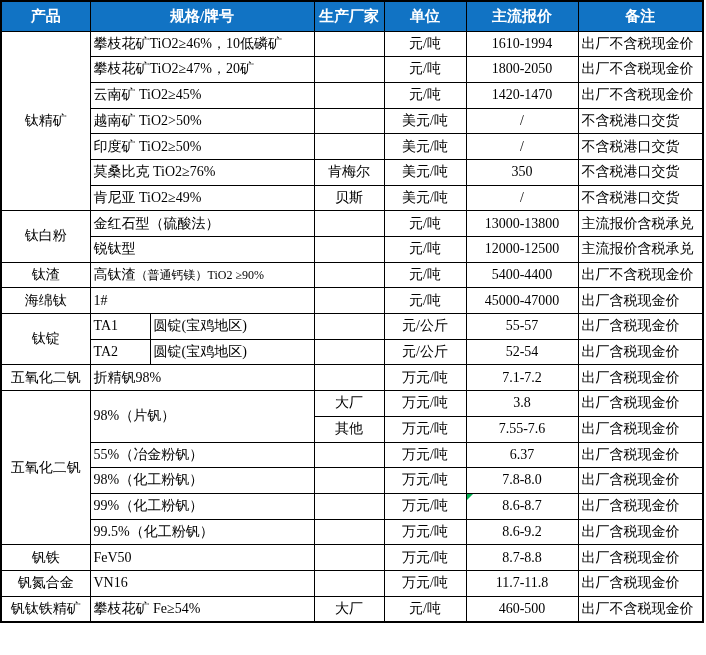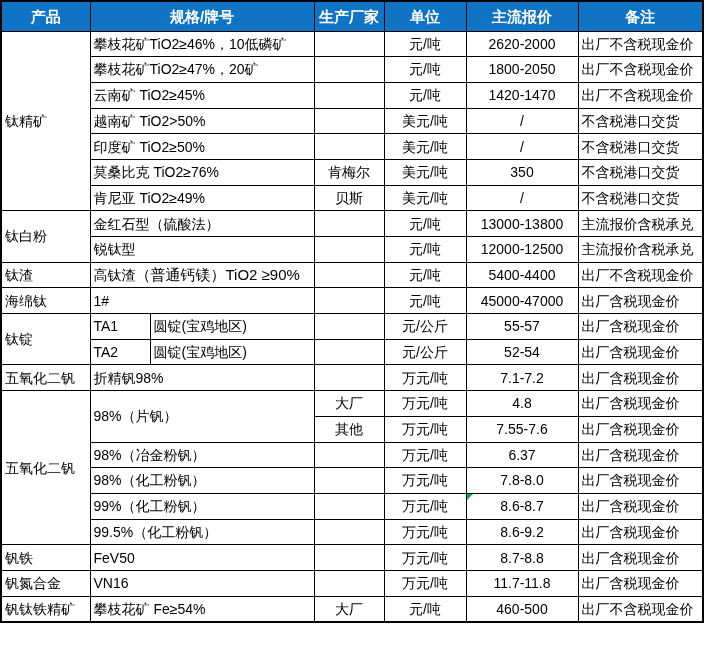--- a/index.html
+++ b/index.html
@@ -13,6 +13,7 @@
     table-layout:fixed;
     border:2px solid #000;
     margin:0;
+    font-family:Liberation Serif, serif;
   }
   .price-table th,.price-table td{
     border:1px solid #000;

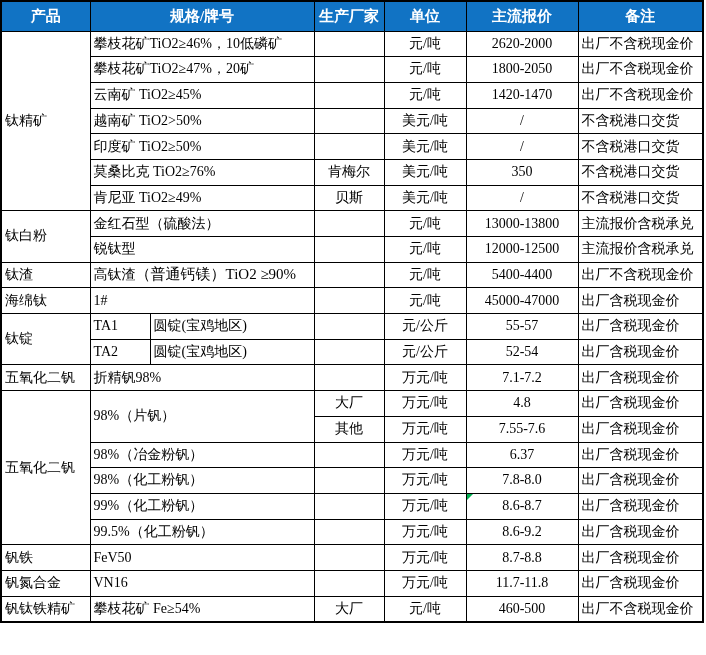--- a/index.html
+++ b/index.html
@@ -73,7 +73,7 @@
       <td class="l" colspan="2">攀枝花矿TiO2≥46%，10低磷矿</td>
       <td class="c"></td>
       <td class="c">元/吨</td>
-      <td class="c">2620-2000</td>
+      <td class="c">1610-1994</td>
       <td class="l">出厂不含税现金价</td>
     </tr>
     <tr>

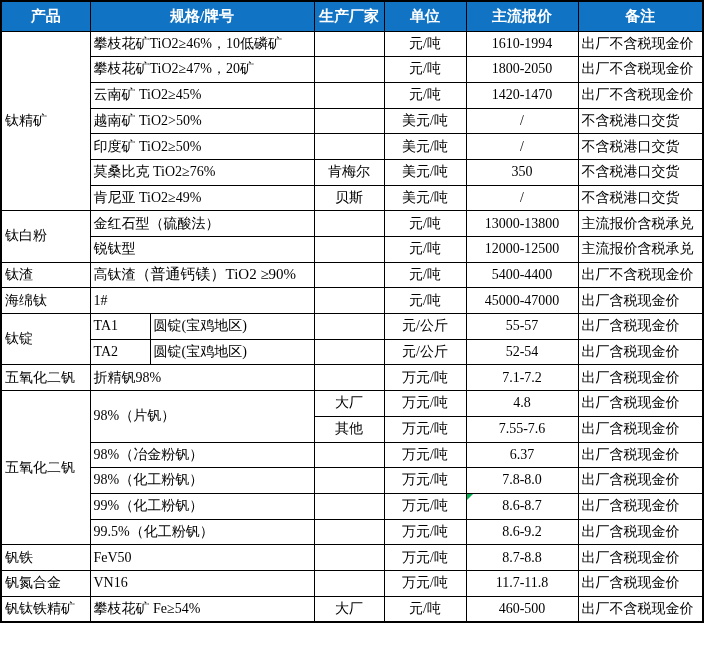--- a/index.html
+++ b/index.html
@@ -35,7 +35,7 @@
   }
   td.l{text-align:left;}
   td.c{text-align:center;}
-  td.product{text-align:left;}
+  td.product{text-align:center;}
   td.relpos{position:relative;}
   .small-note{font-size:15px;}
   .corner-flag{

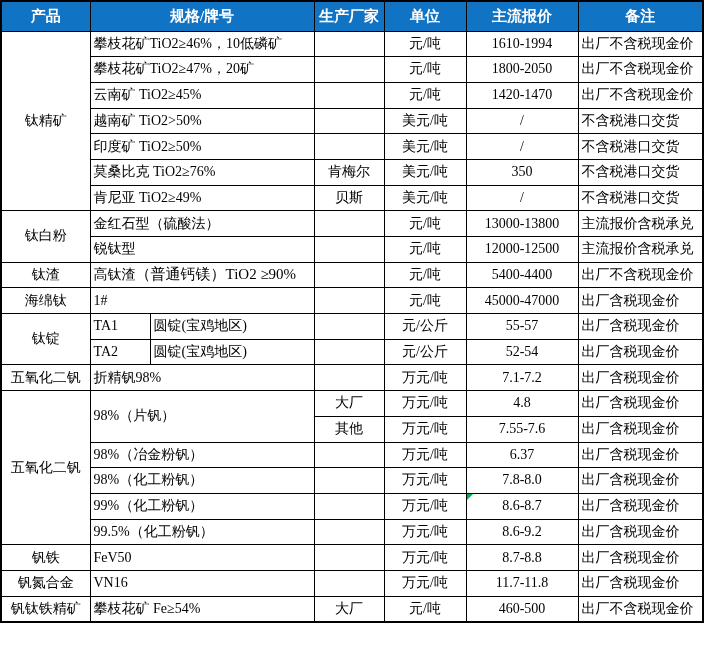--- a/index.html
+++ b/index.html
@@ -37,7 +37,7 @@
   td.c{text-align:center;}
   td.product{text-align:center;}
   td.relpos{position:relative;}
-  .small-note{font-size:15px;}
+  .small-note{font-size:12px;}
   .corner-flag{
     position:absolute;top:0;left:0;width:0;height:0;
     border-top:6px solid #00B050;

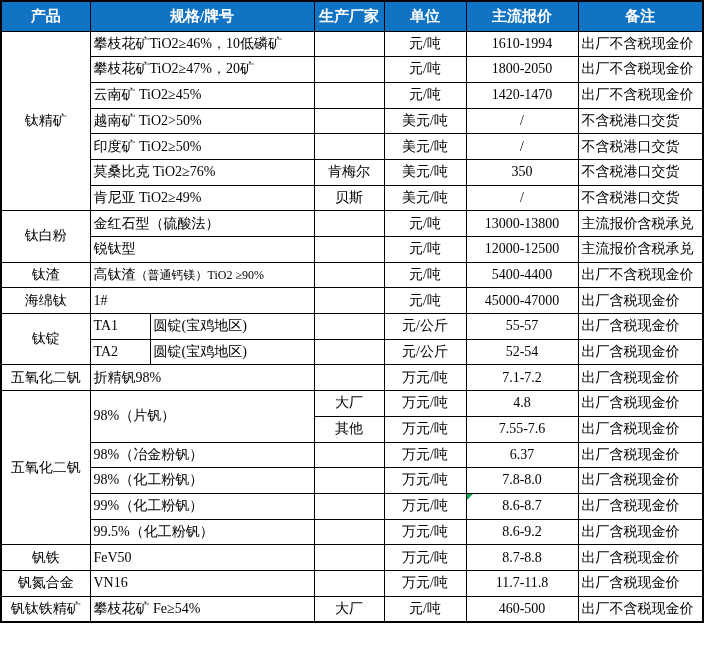--- a/index.html
+++ b/index.html
@@ -179,7 +179,7 @@
       <td class="l" colspan="2" rowspan="2">98%（片钒）</td>
       <td class="c">大厂</td>
       <td class="c">万元/吨</td>
-      <td class="c">4.8</td>
+      <td class="c">3.8</td>
       <td class="l">出厂含税现金价</td>
     </tr>
     <tr>

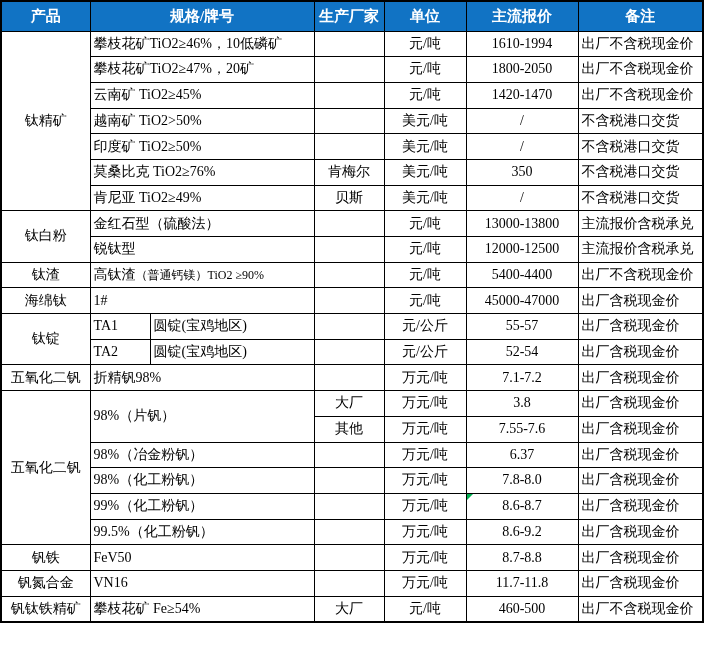--- a/index.html
+++ b/index.html
@@ -189,7 +189,7 @@
       <td class="l">出厂含税现金价</td>
     </tr>
     <tr>
-      <td class="l" colspan="2">98%（冶金粉钒）</td>
+      <td class="l" colspan="2">55%（冶金粉钒）</td>
       <td class="c"></td>
       <td class="c">万元/吨</td>
       <td class="c">6.37</td>

